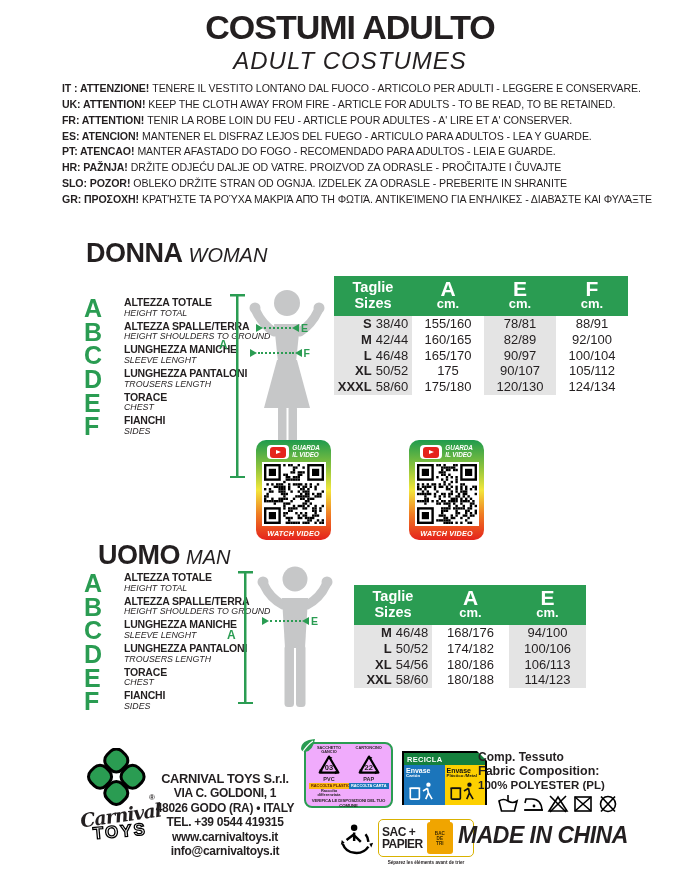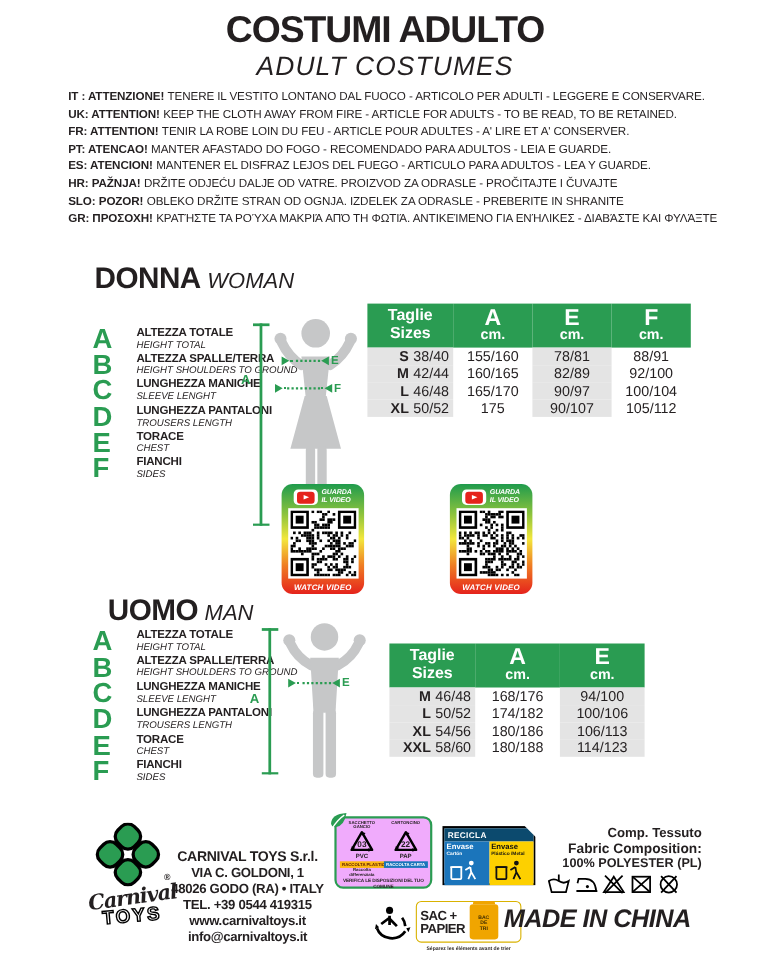--- a/index.html
+++ b/index.html
@@ -130,9 +130,9 @@
       <div class="warn-line"><b>FR: ATTENTION!</b><span>TENIR LA ROBE LOIN DU FEU - ARTICLE POUR ADULTES  - A' LIRE ET A' CONSERVER.</span></div>
 
 
+      <div class="warn-line"><b>ES: ATENCION!</b><span>MANTENER EL DISFRAZ LEJOS DEL FUEGO -  ARTICULO PARA ADULTOS - LEA Y GUARDE.</span></div>
+
       <div class="warn-line"><b>PT: ATENCAO!</b><span>MANTER AFASTADO DO FOGO - RECOMENDADO PARA ADULTOS - LEIA E GUARDE.</span></div>
-
-      <div class="warn-line"><b>ES: ATENCION!</b><span>MANTENER EL DISFRAZ LEJOS DEL FUEGO -  ARTICULO PARA ADULTOS - LEA Y GUARDE.</span></div>
 
       <div class="warn-line"><b>HR: PAŽNJA!</b><span>DRŽITE ODJEĆU DALJE OD VATRE. PROIZVOD ZA ODRASLE - PROČITAJTE I ČUVAJTE</span></div>
 

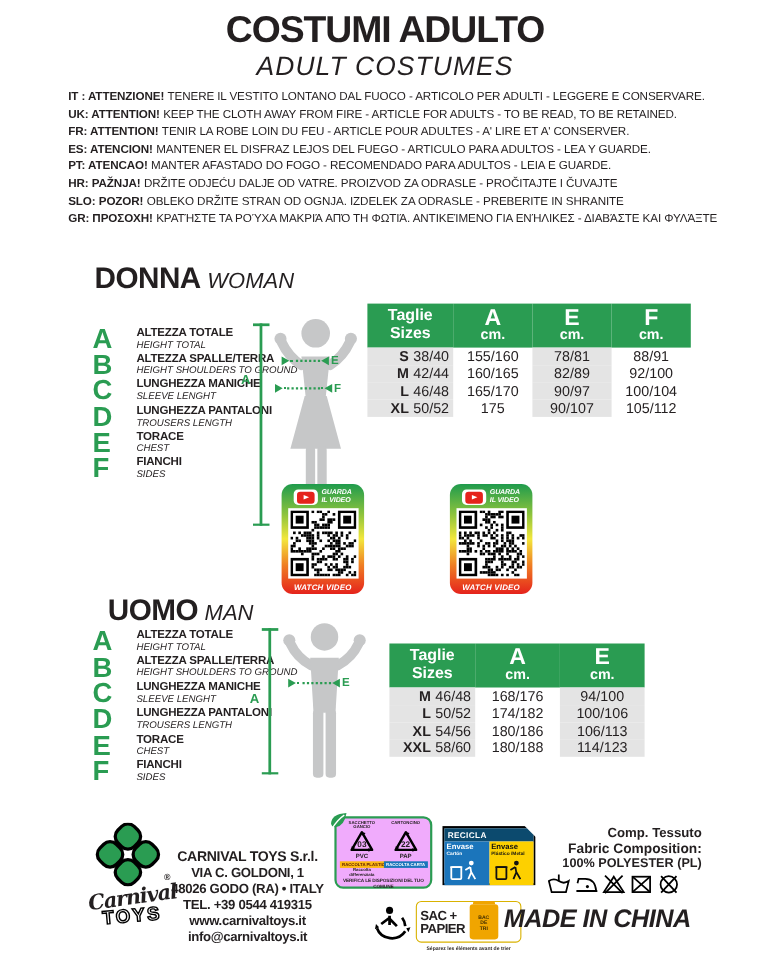--- a/index.html
+++ b/index.html
@@ -282,6 +282,12 @@
         </tr>
 
 
+        <tr>
+          <td class="size-cell"><b>XXXL</b><span>58/60</span></td>
+          <td>175/180</td>
+          <td>120/130</td>
+          <td>124/134</td>
+        </tr>
       </tbody>
   </table>
 

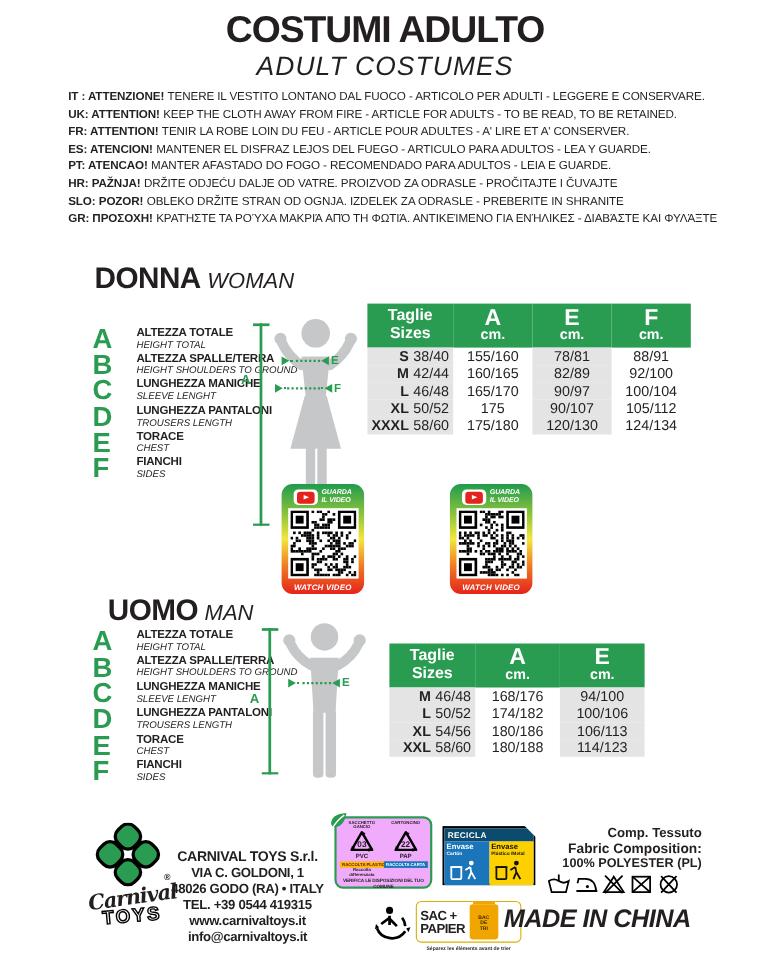--- a/index.html
+++ b/index.html
@@ -88,7 +88,7 @@
   
   .recicla{width:85px;height:54px;background:#fff;border:2px solid #000;box-sizing:border-box;
     clip-path:polygon(0 0,calc(100% - 10px) 0,100% 10px,100% 100%,0 100%);}
-  .rec-head{background:#0c4a6e;color:#fff;font-size:7.5px;font-weight:900;padding:1.5px 3px;letter-spacing:0.3px;}
+  .rec-head{background:#15803d;color:#fff;font-size:7.5px;font-weight:900;padding:1.5px 3px;letter-spacing:0.3px;}
   .rec-panels{display:flex;height:40px;}
   .rec-panel{flex:1;padding:1.5px 2px 0;box-sizing:border-box;}
   .rp-blue{background:#1b75bb;color:#fff;}

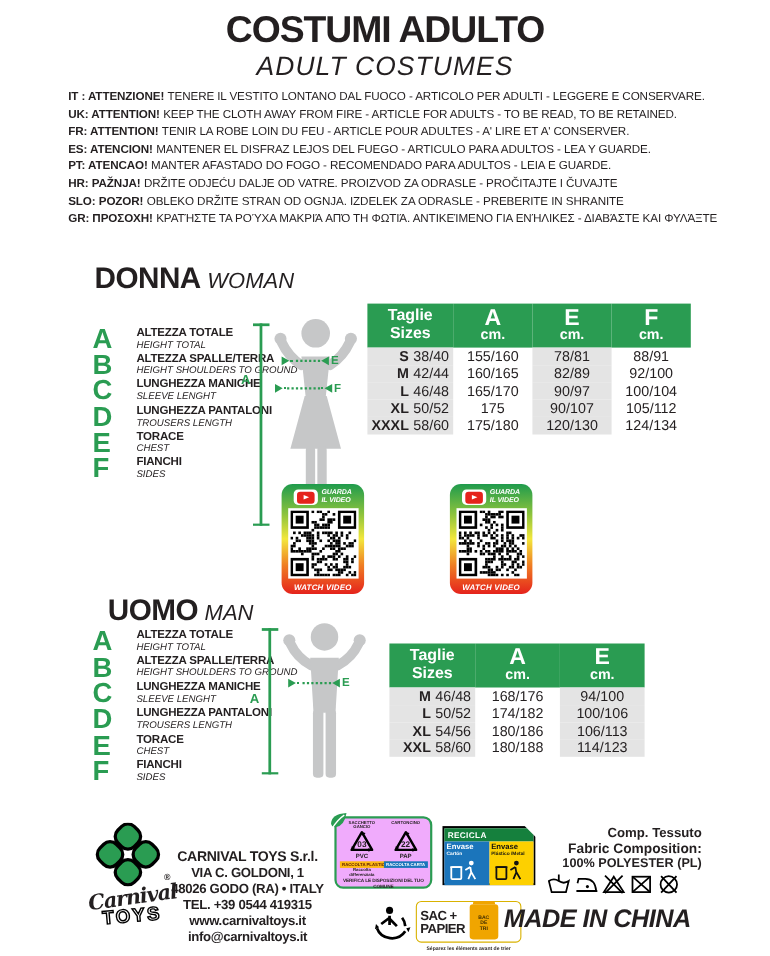--- a/index.html
+++ b/index.html
@@ -98,7 +98,7 @@
   .rec-panel svg{display:block;margin-top:2px;}
 
   
-  .comp{width:160px;text-align:right;}
+  .comp{width:160px;text-align:left;}
   .comp .c1{font-size:12px;font-weight:900;line-height:14px;}
   .comp .c2{font-size:12.5px;font-weight:900;line-height:14px;}
   .comp .c3{font-size:11.5px;font-weight:900;line-height:14px;}

